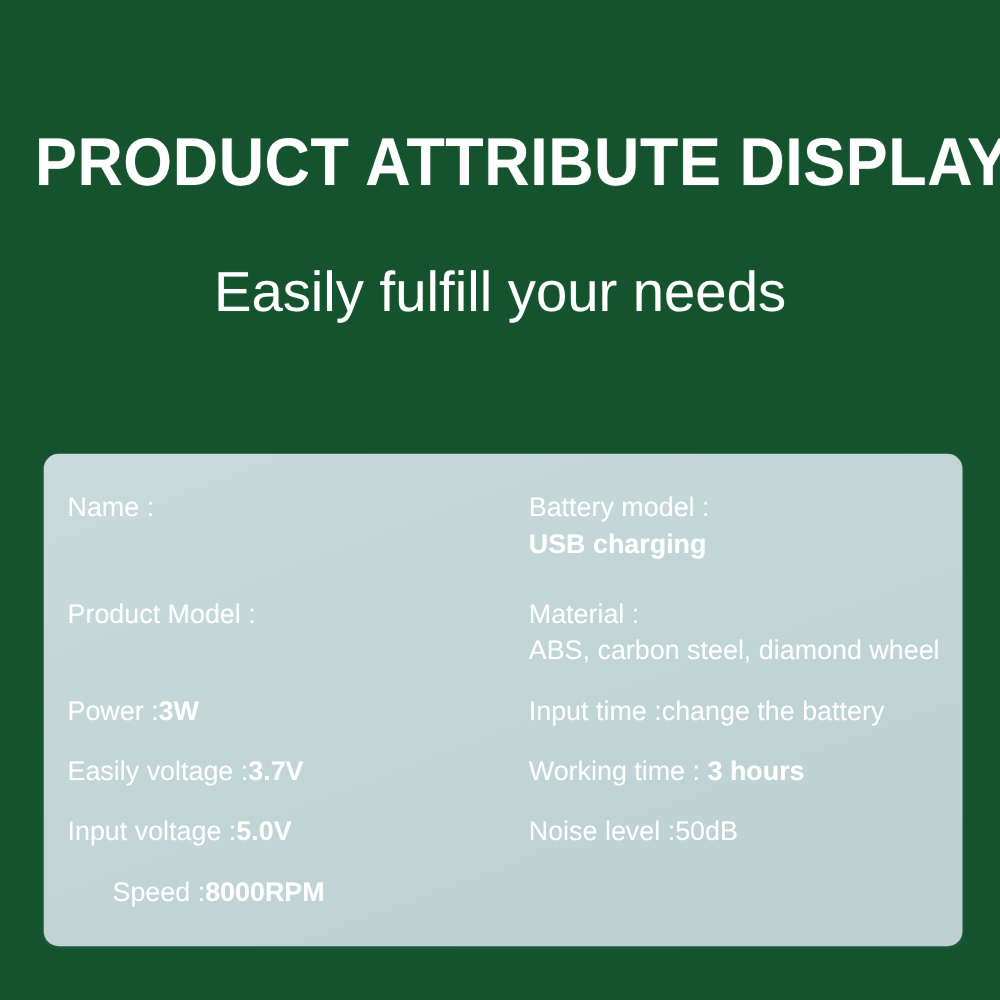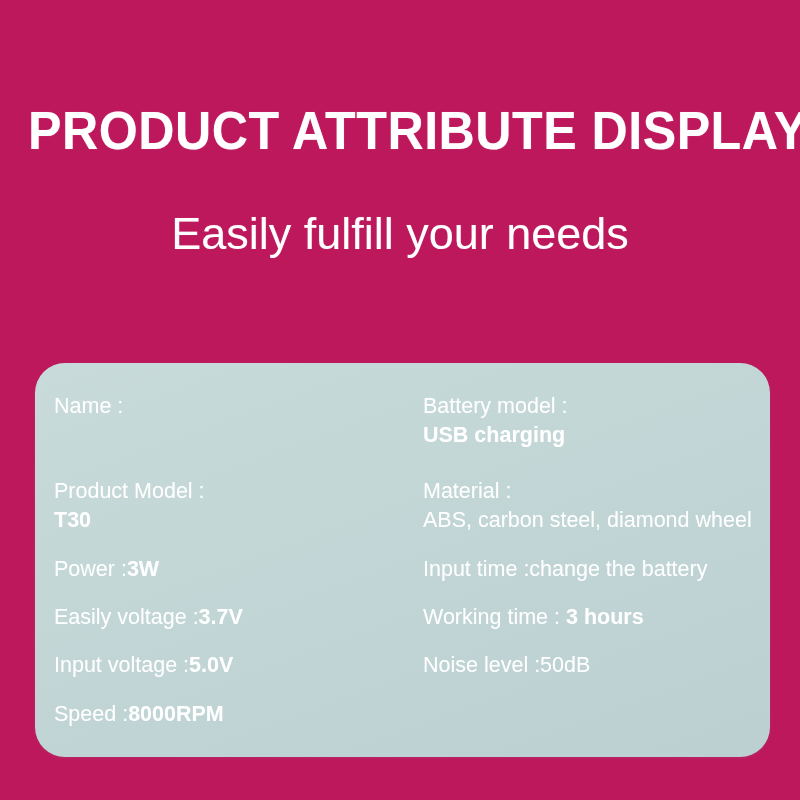--- a/index.html
+++ b/index.html
@@ -19,7 +19,7 @@
     position: relative;
     width: 800px;
     height: 800px;
-    background: #be185d;
+    background: #14532d;
   }
 
   

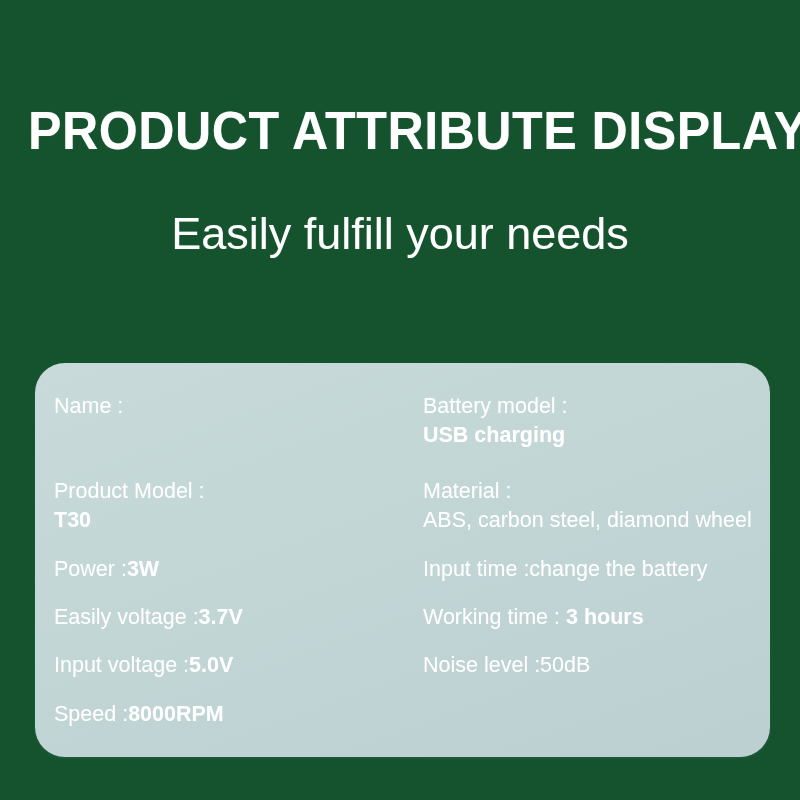--- a/index.html
+++ b/index.html
@@ -60,7 +60,7 @@
     top: 363px;
     width: 735px;
     height: 394px;
-    border-radius: 30px;
+    border-radius: 12px;
     background: linear-gradient(160deg,
                 #c8dada 0%,
                 #c3d6d6 42%,

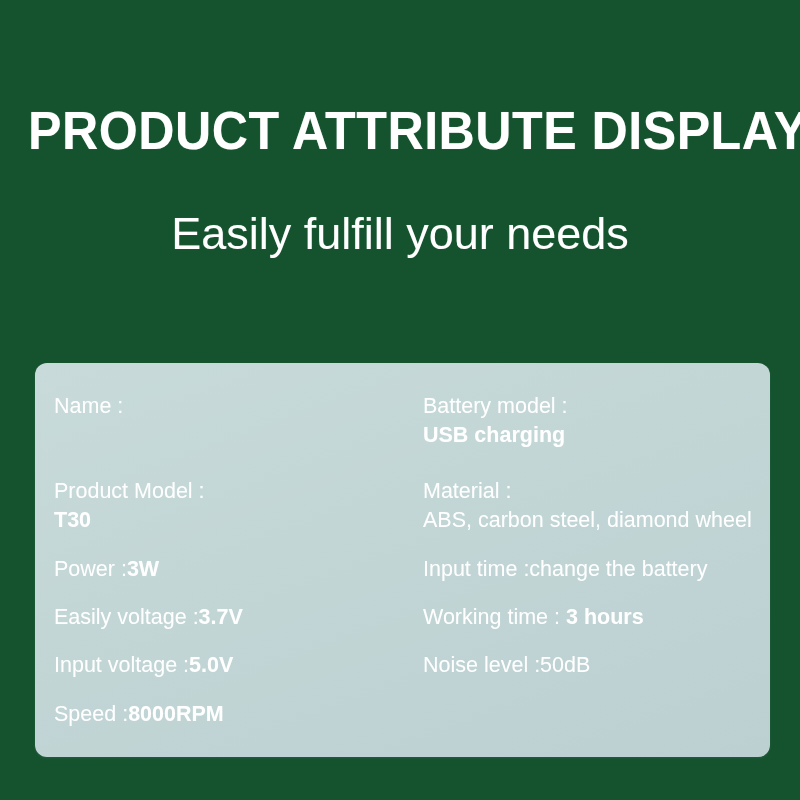--- a/index.html
+++ b/index.html
@@ -138,7 +138,6 @@
 
         <div class="row r2">
           <span class="lbl">Product Model :</span>
-          <span class="line2 val">T30</span>
         </div>
 
         <div class="row r3">

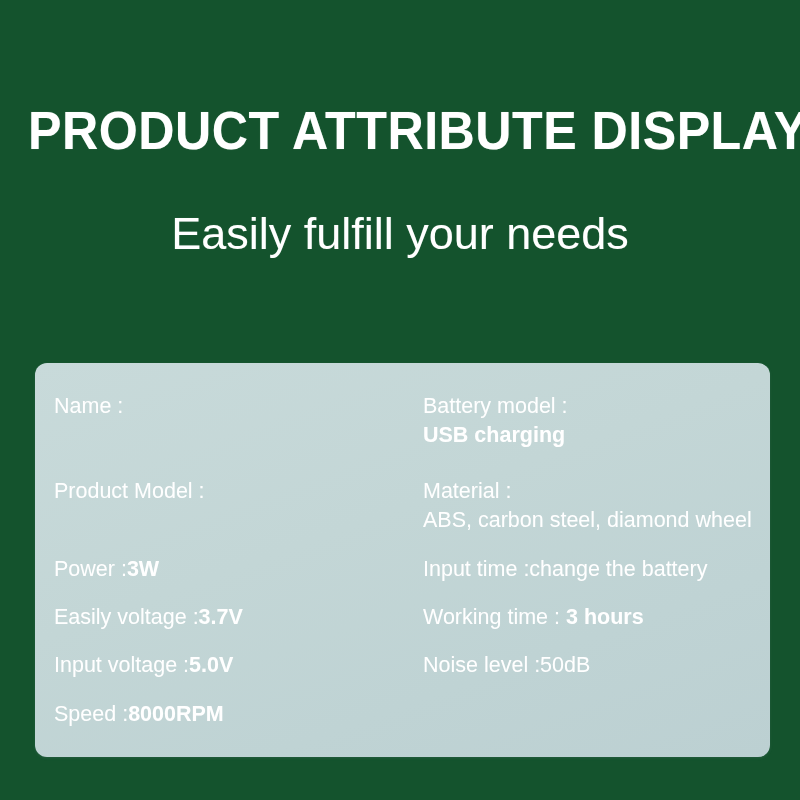--- a/index.html
+++ b/index.html
@@ -116,7 +116,7 @@
   .r3 { top: 192px; }
   .r4 { top: 240px; }
   .r5 { top: 288px; }
-  .r6 { top: 337px; }
+  .r6 { top: 337px; margin-left: 36px; }
 </style>
 </head>
 <body>

